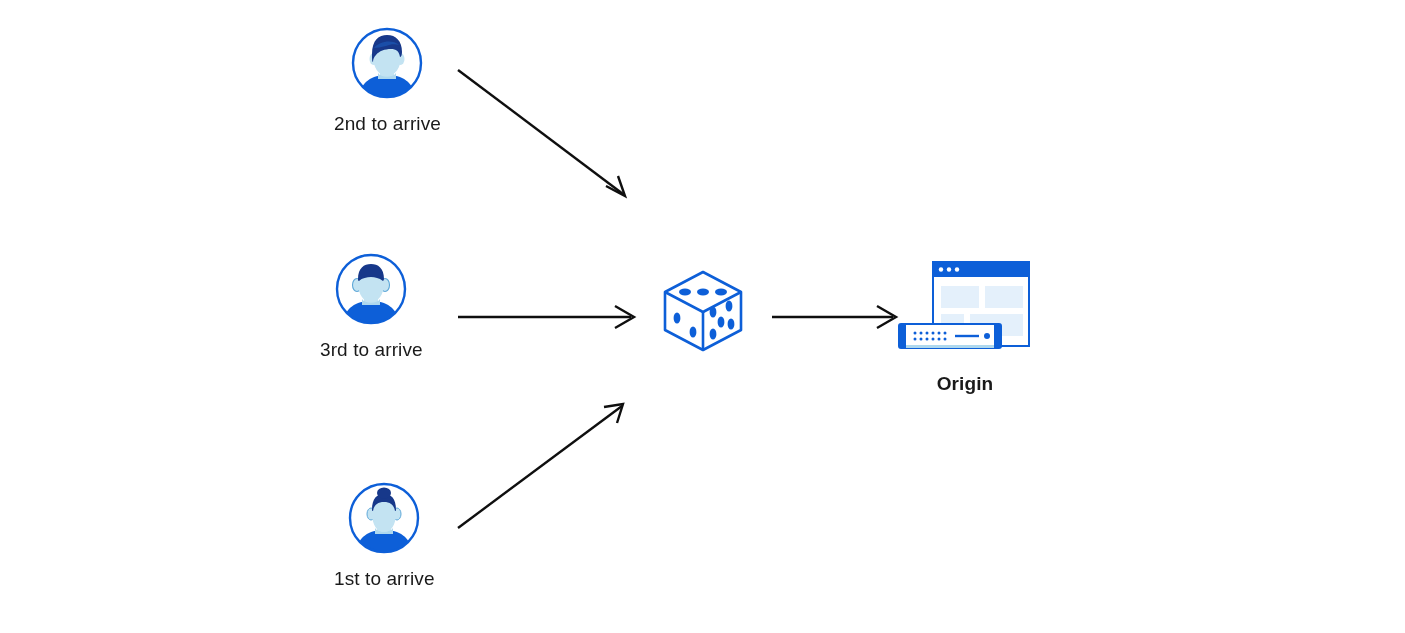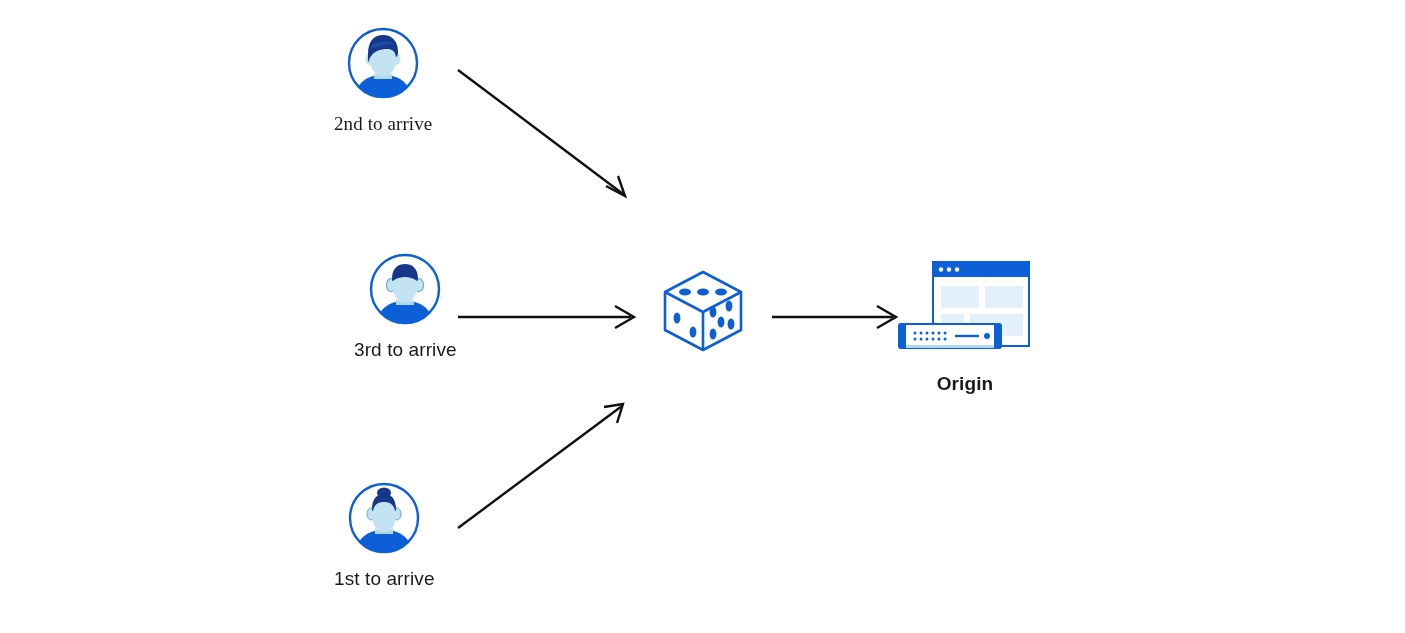--- a/index.html
+++ b/index.html
@@ -83,7 +83,7 @@
     </g>
   </svg>
 
-  <div class="node" style="left:334px; top:26px;font-family:Liberation Serif, serif;">
+  <div class="node" style="left:334px; top:26px;">
     <div class="avatar-wrap">
       <svg width="74" height="74" viewBox="0 0 74 74">
         <defs>

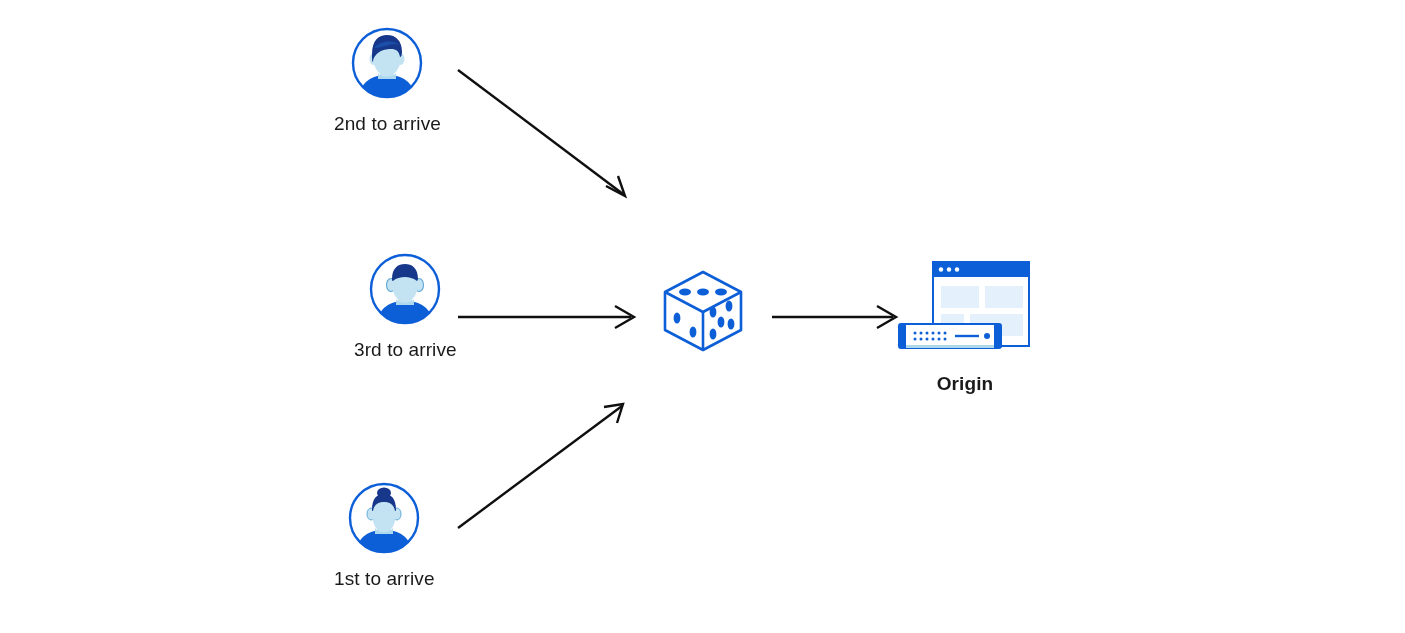--- a/index.html
+++ b/index.html
@@ -108,7 +108,7 @@
     <div class="node-label">2nd to arrive</div>
   </div>
 
-  <div class="node" style="left:354px; top:252px;">
+  <div class="node" style="left:320px; top:252px;">
     <div class="avatar-wrap">
       <svg width="74" height="74" viewBox="0 0 74 74">
         <defs>

